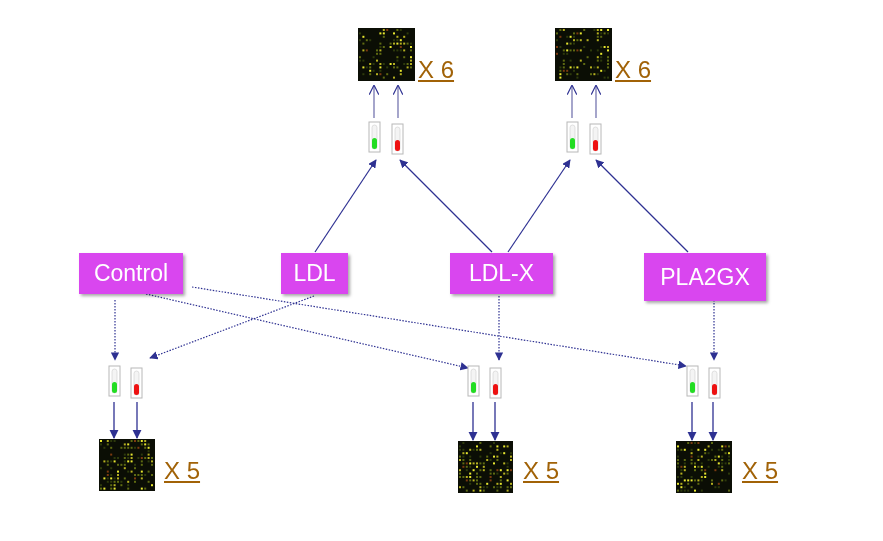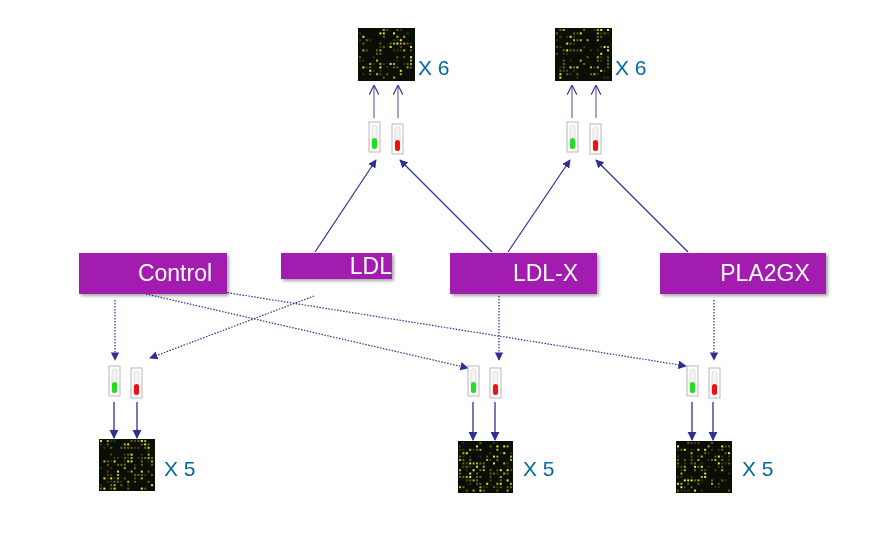--- a/index.html
+++ b/index.html
@@ -11,7 +11,7 @@
          display:flex; align-items:center; justify-content:center;
          box-shadow:2px 2px 3px rgba(0,0,0,0.35);padding-left:44px; }
   .mult { position:absolute; font-family:"Liberation Sans", sans-serif;
-          font-size:21px; color:#0369a1; }
+          font-size:24px; color:#a16207;text-decoration:underline; }
 </style>
 </head>
 <body>

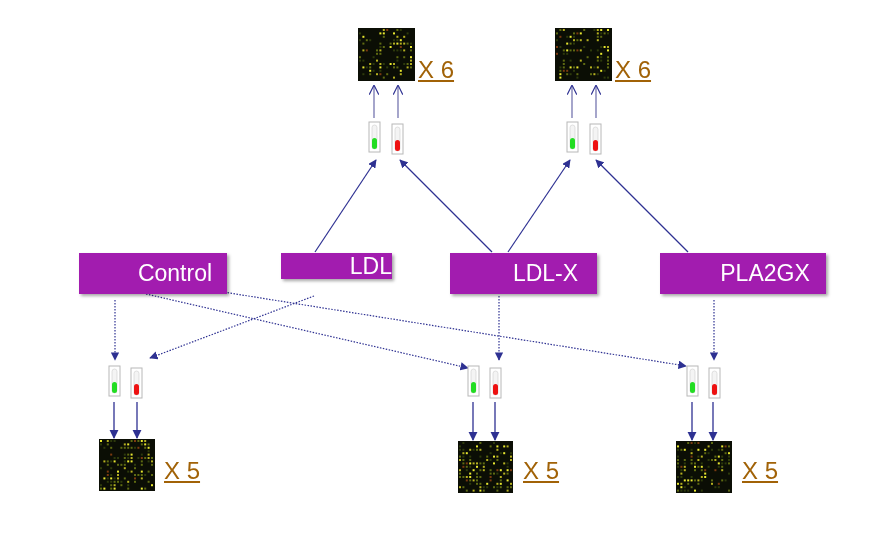--- a/index.html
+++ b/index.html
@@ -6,10 +6,10 @@
   body { width:883px; height:541px; position:relative; overflow:hidden;
          font-family:"Liberation Sans", sans-serif; }
   #canvas { position:absolute; left:0; top:0; width:883px; height:541px; }
-  .box { position:absolute; background:#a21caf; color:#fff;
+  .box { position:absolute; background:#d946ef; color:#fff;
          font-family:"Liberation Sans", sans-serif; font-size:23px;
          display:flex; align-items:center; justify-content:center;
-         box-shadow:2px 2px 3px rgba(0,0,0,0.35);padding-left:44px; }
+         box-shadow:2px 2px 3px rgba(0,0,0,0.35); }
   .mult { position:absolute; font-family:"Liberation Sans", sans-serif;
           font-size:24px; color:#a16207;text-decoration:underline; }
 </style>

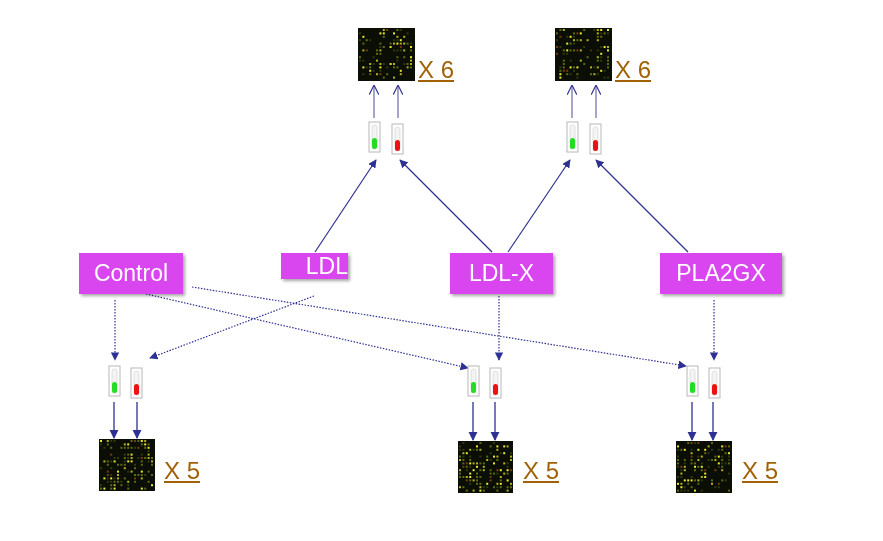--- a/index.html
+++ b/index.html
@@ -626,7 +626,7 @@
 <div class="box" style="left:79px;top:253px;width:104px;height:41px;">
     <span>Control</span>
   </div>
-<div class="box" style="left:281px;top:253px;width:67px;height:26px;justify-content:flex-end;">
+<div class="box" style="left:281px;top:253px;width:67px;height:41px;">
     <span>LDL</span>
   </div>
 <div class="box" style="left:450px;top:253px;width:103px;height:41px;">

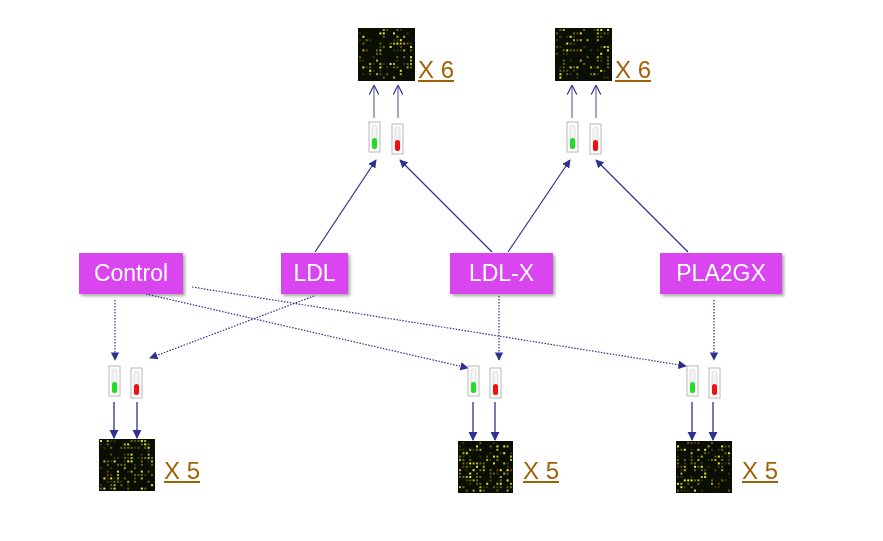--- a/index.html
+++ b/index.html
@@ -632,7 +632,7 @@
 <div class="box" style="left:450px;top:253px;width:103px;height:41px;">
     <span>LDL-X</span>
   </div>
-<div class="box" style="left:644px;top:253px;width:122px;height:41px;margin-left:16px;">
+<div class="box" style="left:644px;top:253px;width:122px;height:48px;">
     <span>PLA2GX</span>
   </div>
 

